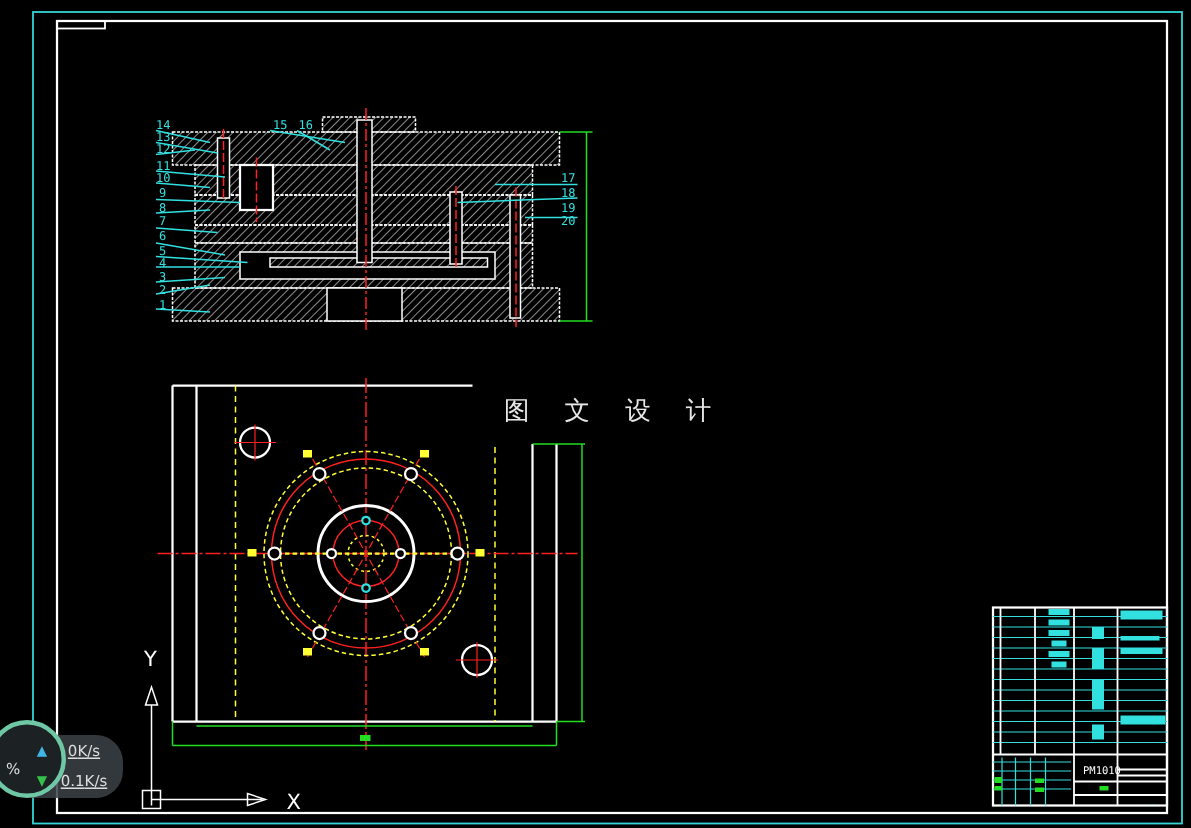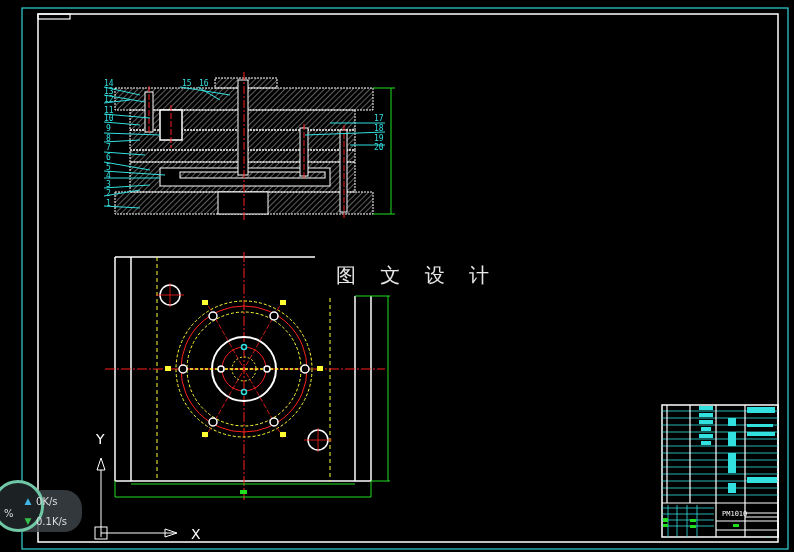--- a/index.html
+++ b/index.html
@@ -11,7 +11,7 @@
   .net-row{position:absolute;left:20px;width:62px;height:20px;display:flex;align-items:center;font-size:10px;color:#ddd;}
   .net-row .arr{width:16px;text-align:center;font-size:9px;}
   .net-row .val{flex:1;text-align:left;padding-right:6px;}
-  .big-text{position:absolute;left:336px;top:262px;color:#e8e8e8;font-family:"DejaVu Serif",serif;font-size:20px;letter-spacing:9px;}
+  .big-text{position:absolute;left:336px;top:262px;color:#e8e8e8;font-family:"DejaVu Serif",serif;font-size:17px;letter-spacing:9px;}
 </style>
 </head>
 <body>

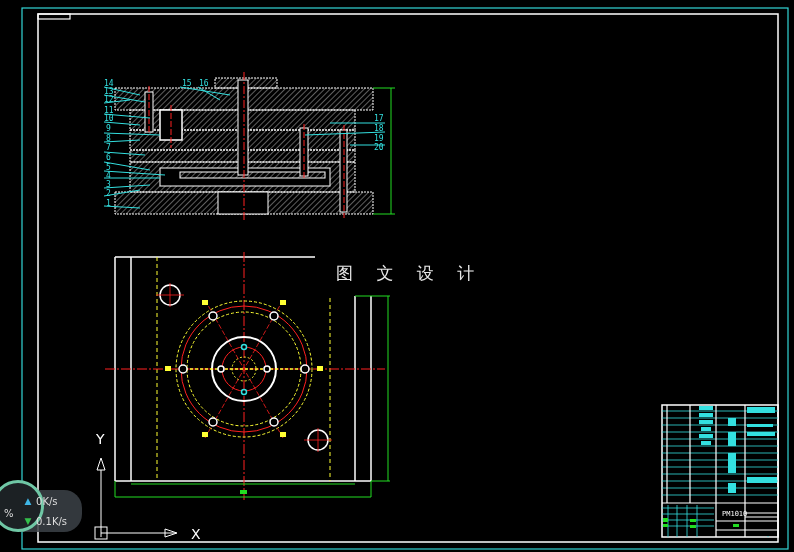--- a/index.html
+++ b/index.html
@@ -10,7 +10,7 @@
   .netpanel{position:absolute;left:20px;top:490px;width:62px;height:42px;background:rgba(60,66,72,0.85);border-radius:0 18px 18px 0;}
   .net-row{position:absolute;left:20px;width:62px;height:20px;display:flex;align-items:center;font-size:10px;color:#ddd;}
   .net-row .arr{width:16px;text-align:center;font-size:9px;}
-  .net-row .val{flex:1;text-align:left;padding-right:6px;}
+  .net-row .val{flex:1;text-align:center;padding-right:6px;text-decoration:underline;}
   .big-text{position:absolute;left:336px;top:262px;color:#e8e8e8;font-family:"DejaVu Serif",serif;font-size:17px;letter-spacing:9px;}
 </style>
 </head>

